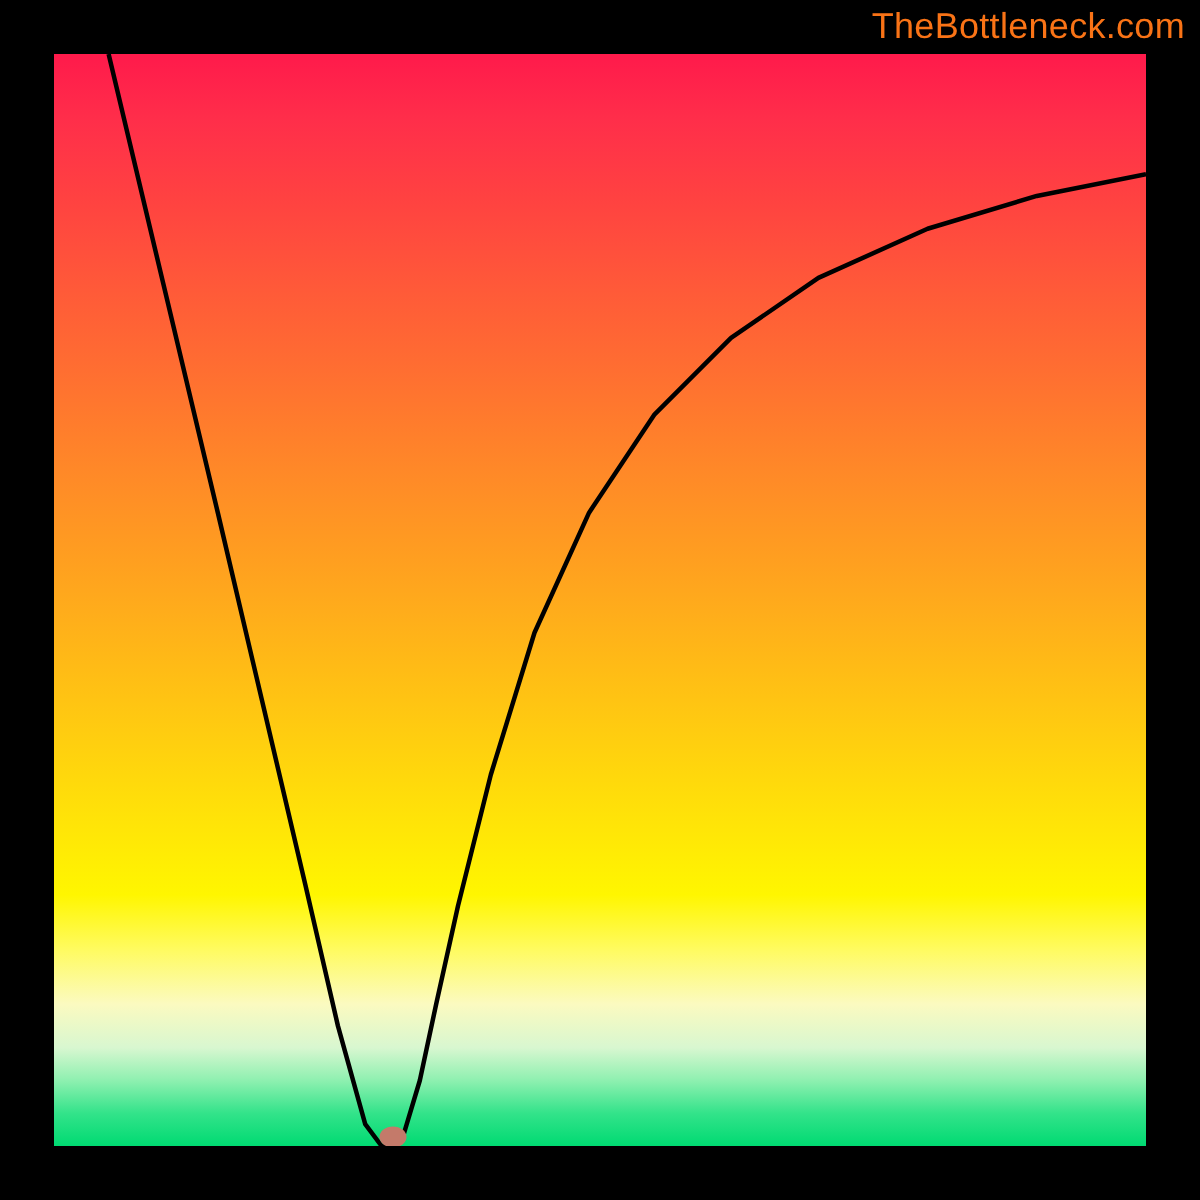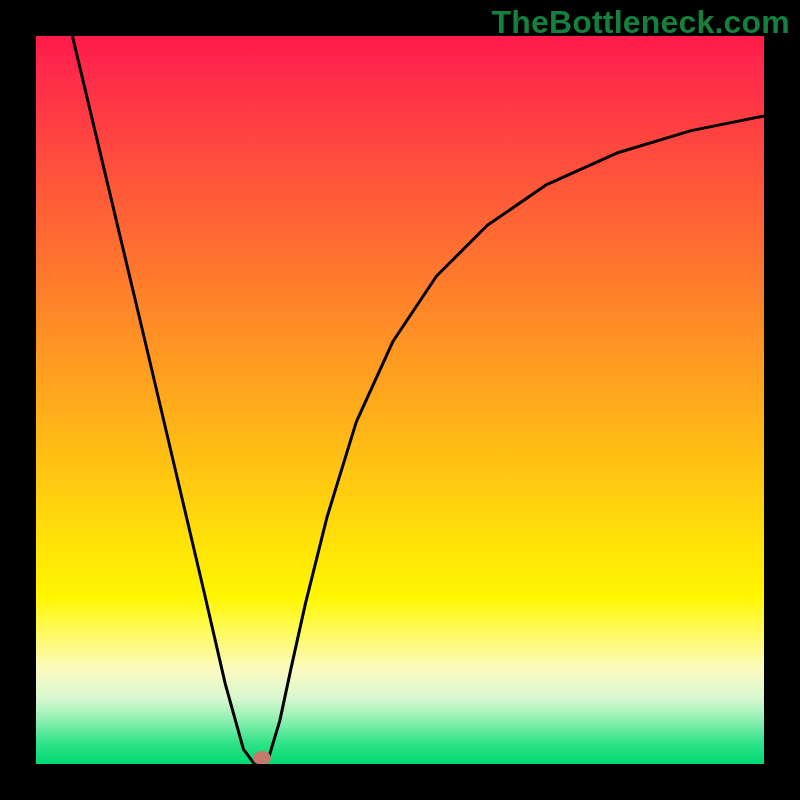--- a/index.html
+++ b/index.html
@@ -21,9 +21,9 @@
     position: absolute;
     top: 4px;
     right: 10px;
-    font-size: 32px;
-    font-weight: 700;
-    color: #15803d;
+    font-size: 24px;
+    font-weight: 400;
+    color: #f97316;
     letter-spacing: 0.2px;
     user-select: none;
   }

